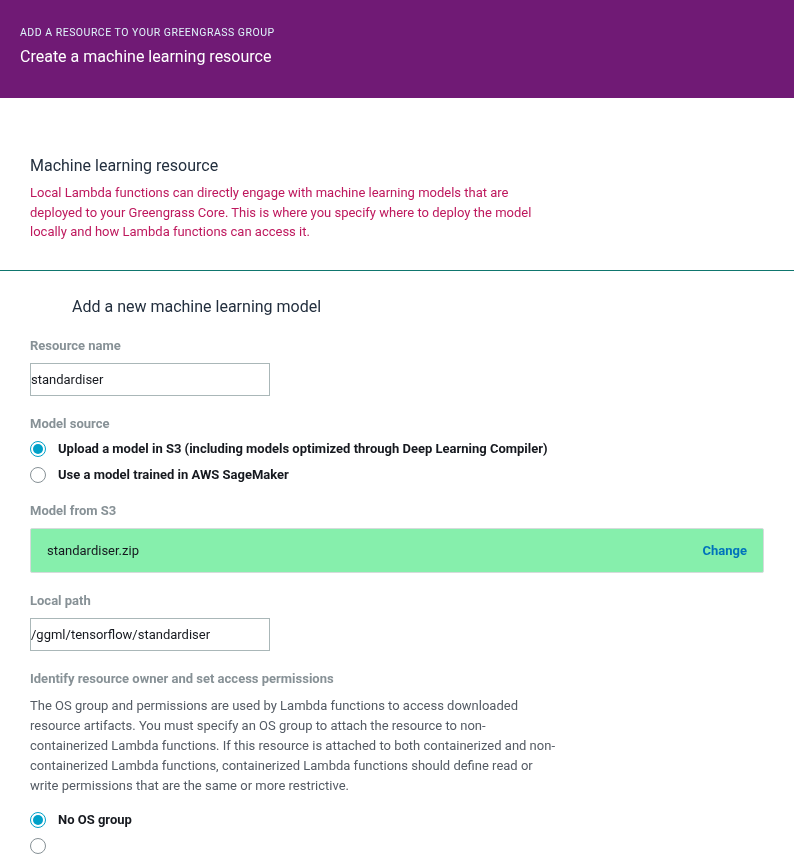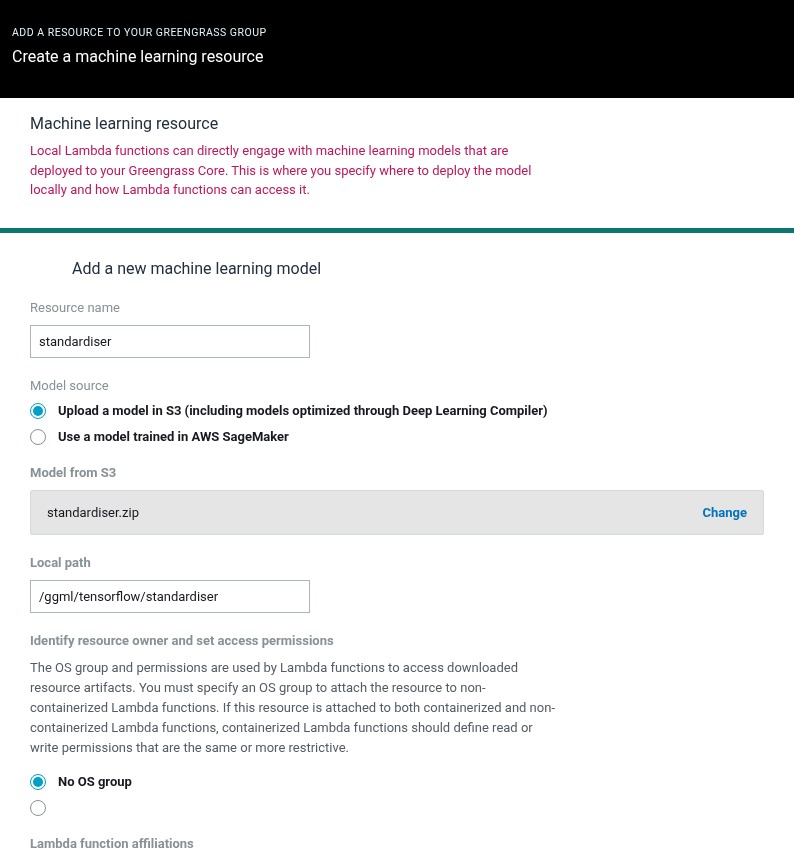--- a/index.html
+++ b/index.html
@@ -14,8 +14,8 @@
       width: 794px;
     }
     .header {
-      background: #000000;
-      padding: 26px 12px 32px;
+      background: #701a75;
+      padding: 26px 20px 32px;
     }
     .header-eyebrow {
       color: #dff5fb;

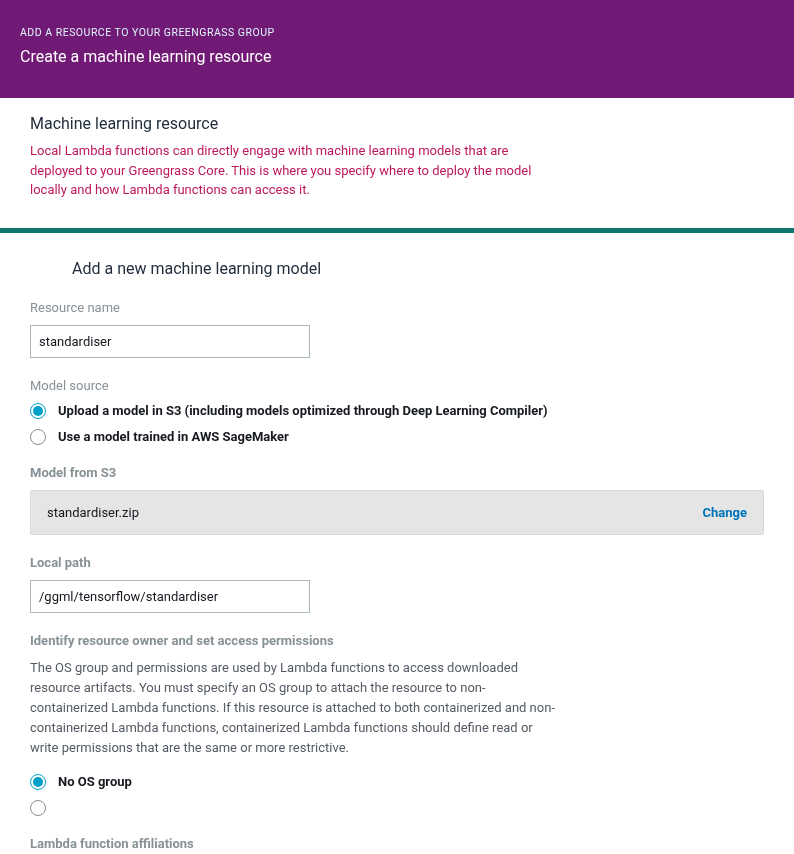--- a/index.html
+++ b/index.html
@@ -30,8 +30,9 @@
       font-weight: 400;
     }
     .intro-section {
-      padding: 16px 30px 28px;
-      border-bottom: 5px solid #0f766e;
+      padding: 24px 30px 28px;
+      border-bottom: 1px solid #0f766e;
+      margin-top: 34px;
     }
     .intro-title {
       font-size: 16px;

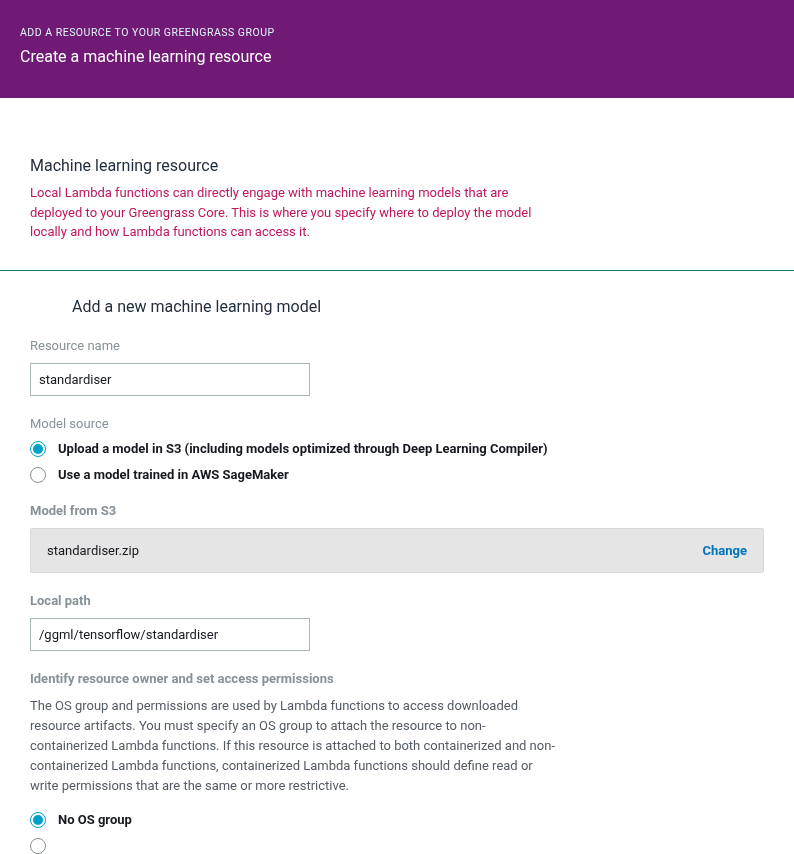--- a/index.html
+++ b/index.html
@@ -58,7 +58,7 @@
     }
     .field-label {
       font-size: 13px;
-      font-weight: 400;
+      font-weight: 700;
       color: #879196;
       margin-bottom: 10px;
       display: block;

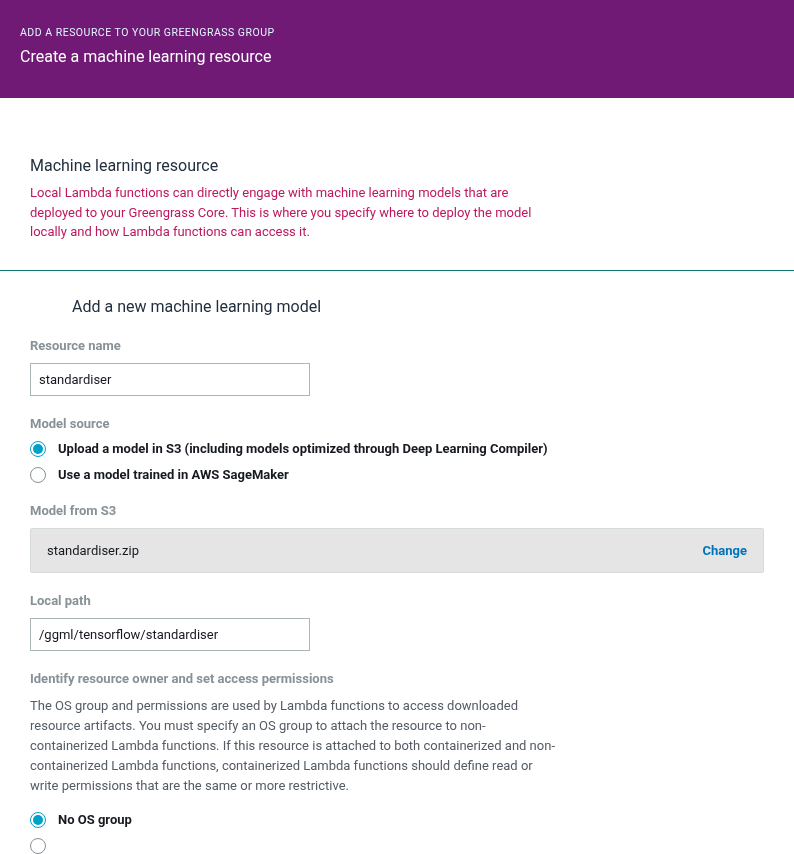--- a/index.html
+++ b/index.html
@@ -79,8 +79,8 @@
       margin-bottom: 16px;
     }
     .text-input {
-      width: 280px;
-      padding: 8px 8px;
+      width: 240px;
+      padding: 8px 0;
       border: 1px solid #aab7b8;
       font-size: 13px;
       color: #16191f;

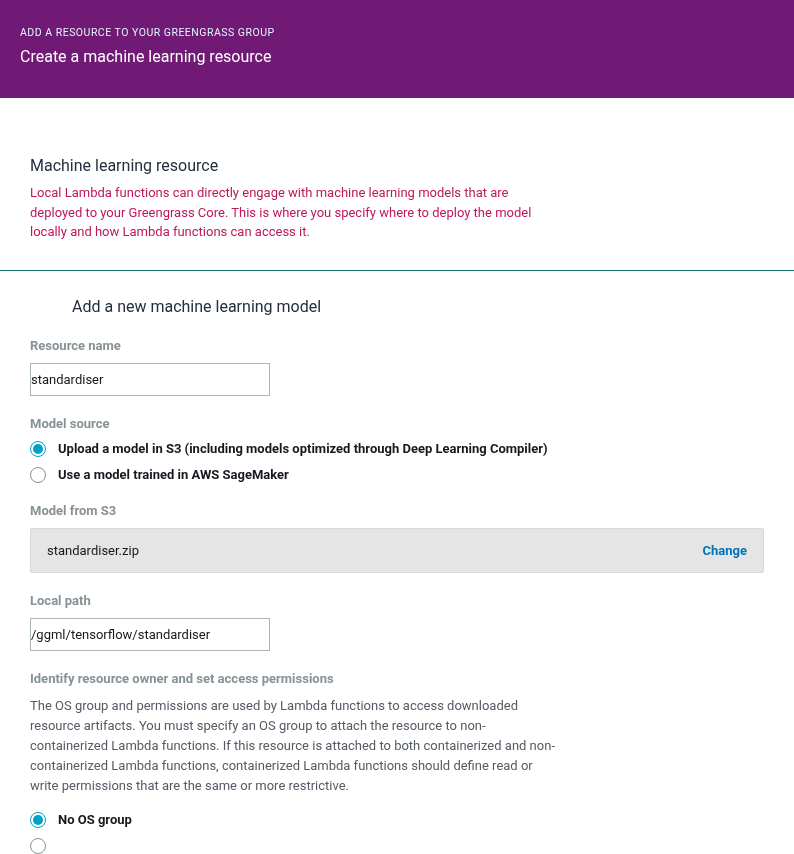--- a/index.html
+++ b/index.html
@@ -123,7 +123,7 @@
       font-weight: 700;
     }
     .selector-box {
-      background: #e5e5e5;
+      background: #86efac;
       border: 1px solid #d5dbdb;
       border-radius: 2px;
       padding: 14px 16px;

